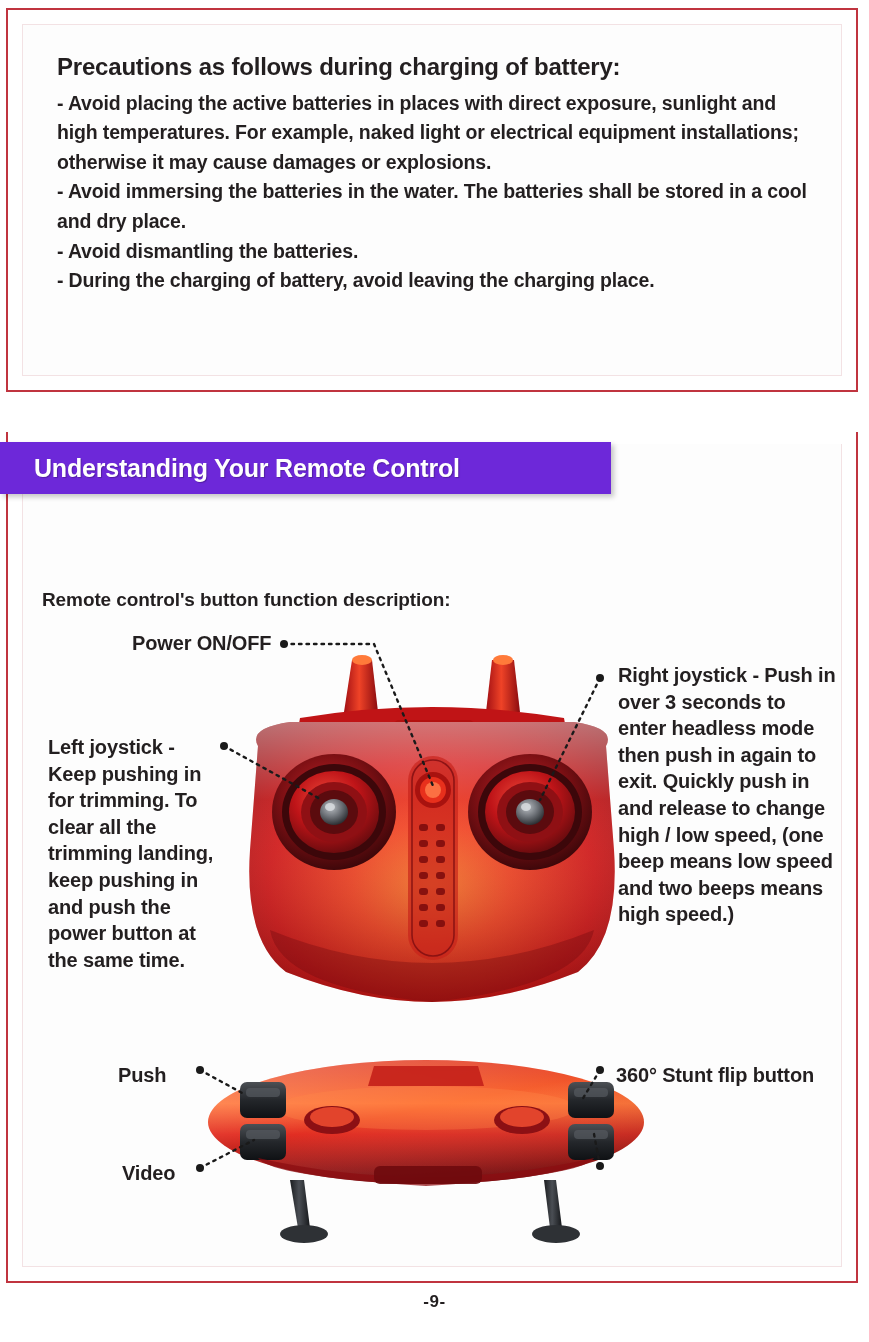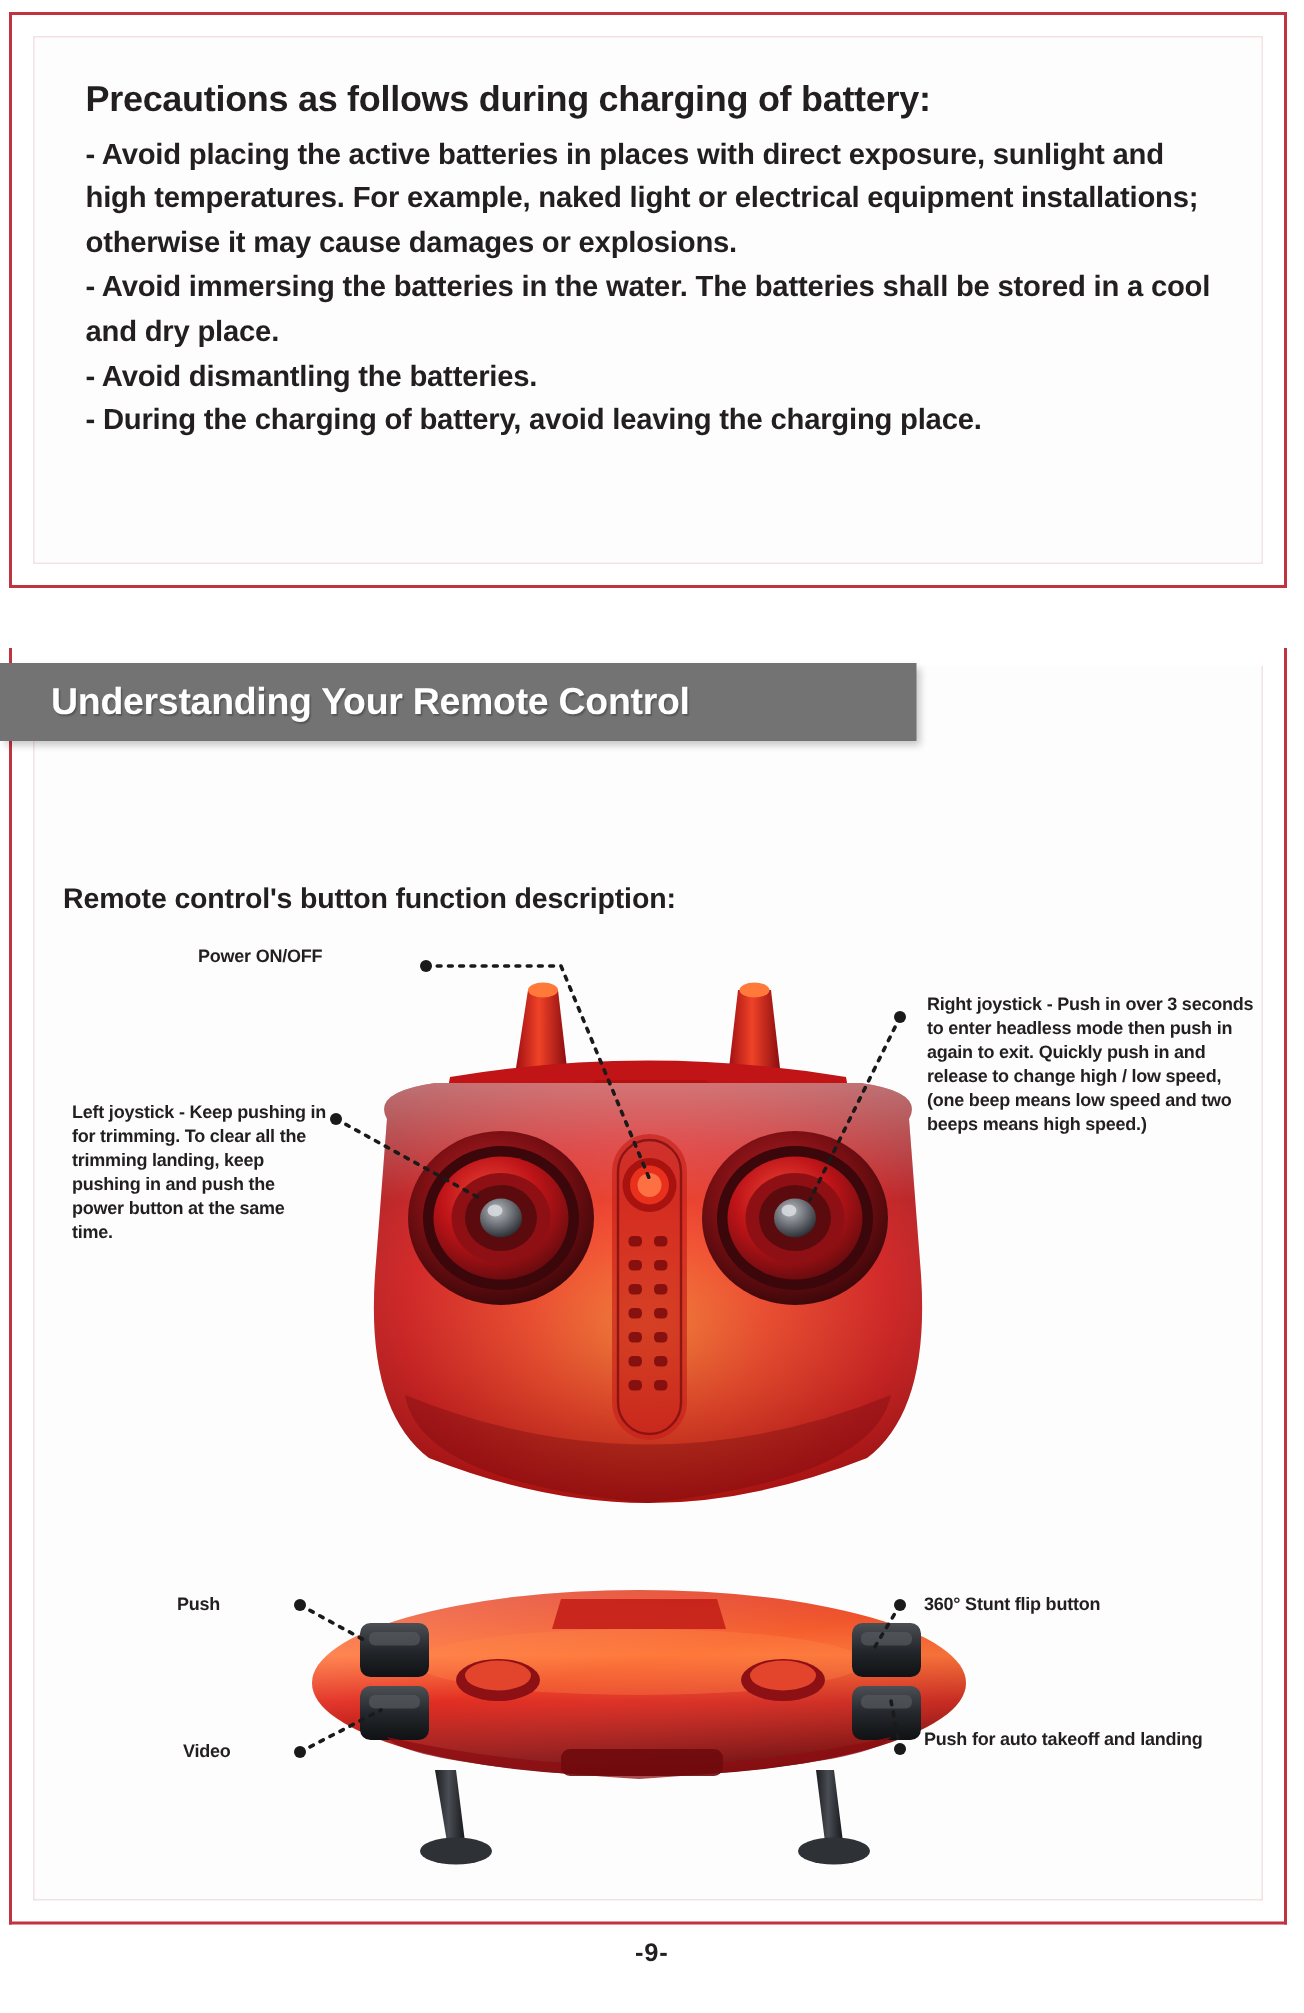--- a/index.html
+++ b/index.html
@@ -106,7 +106,7 @@
     top: 442px;
     width: 611px;
     height: 52px;
-    background: #737373;
+    background: #6d28d9;
     box-shadow: 3px 3px 5px rgba(0,0,0,0.22);
     display: flex;
     align-items: center;

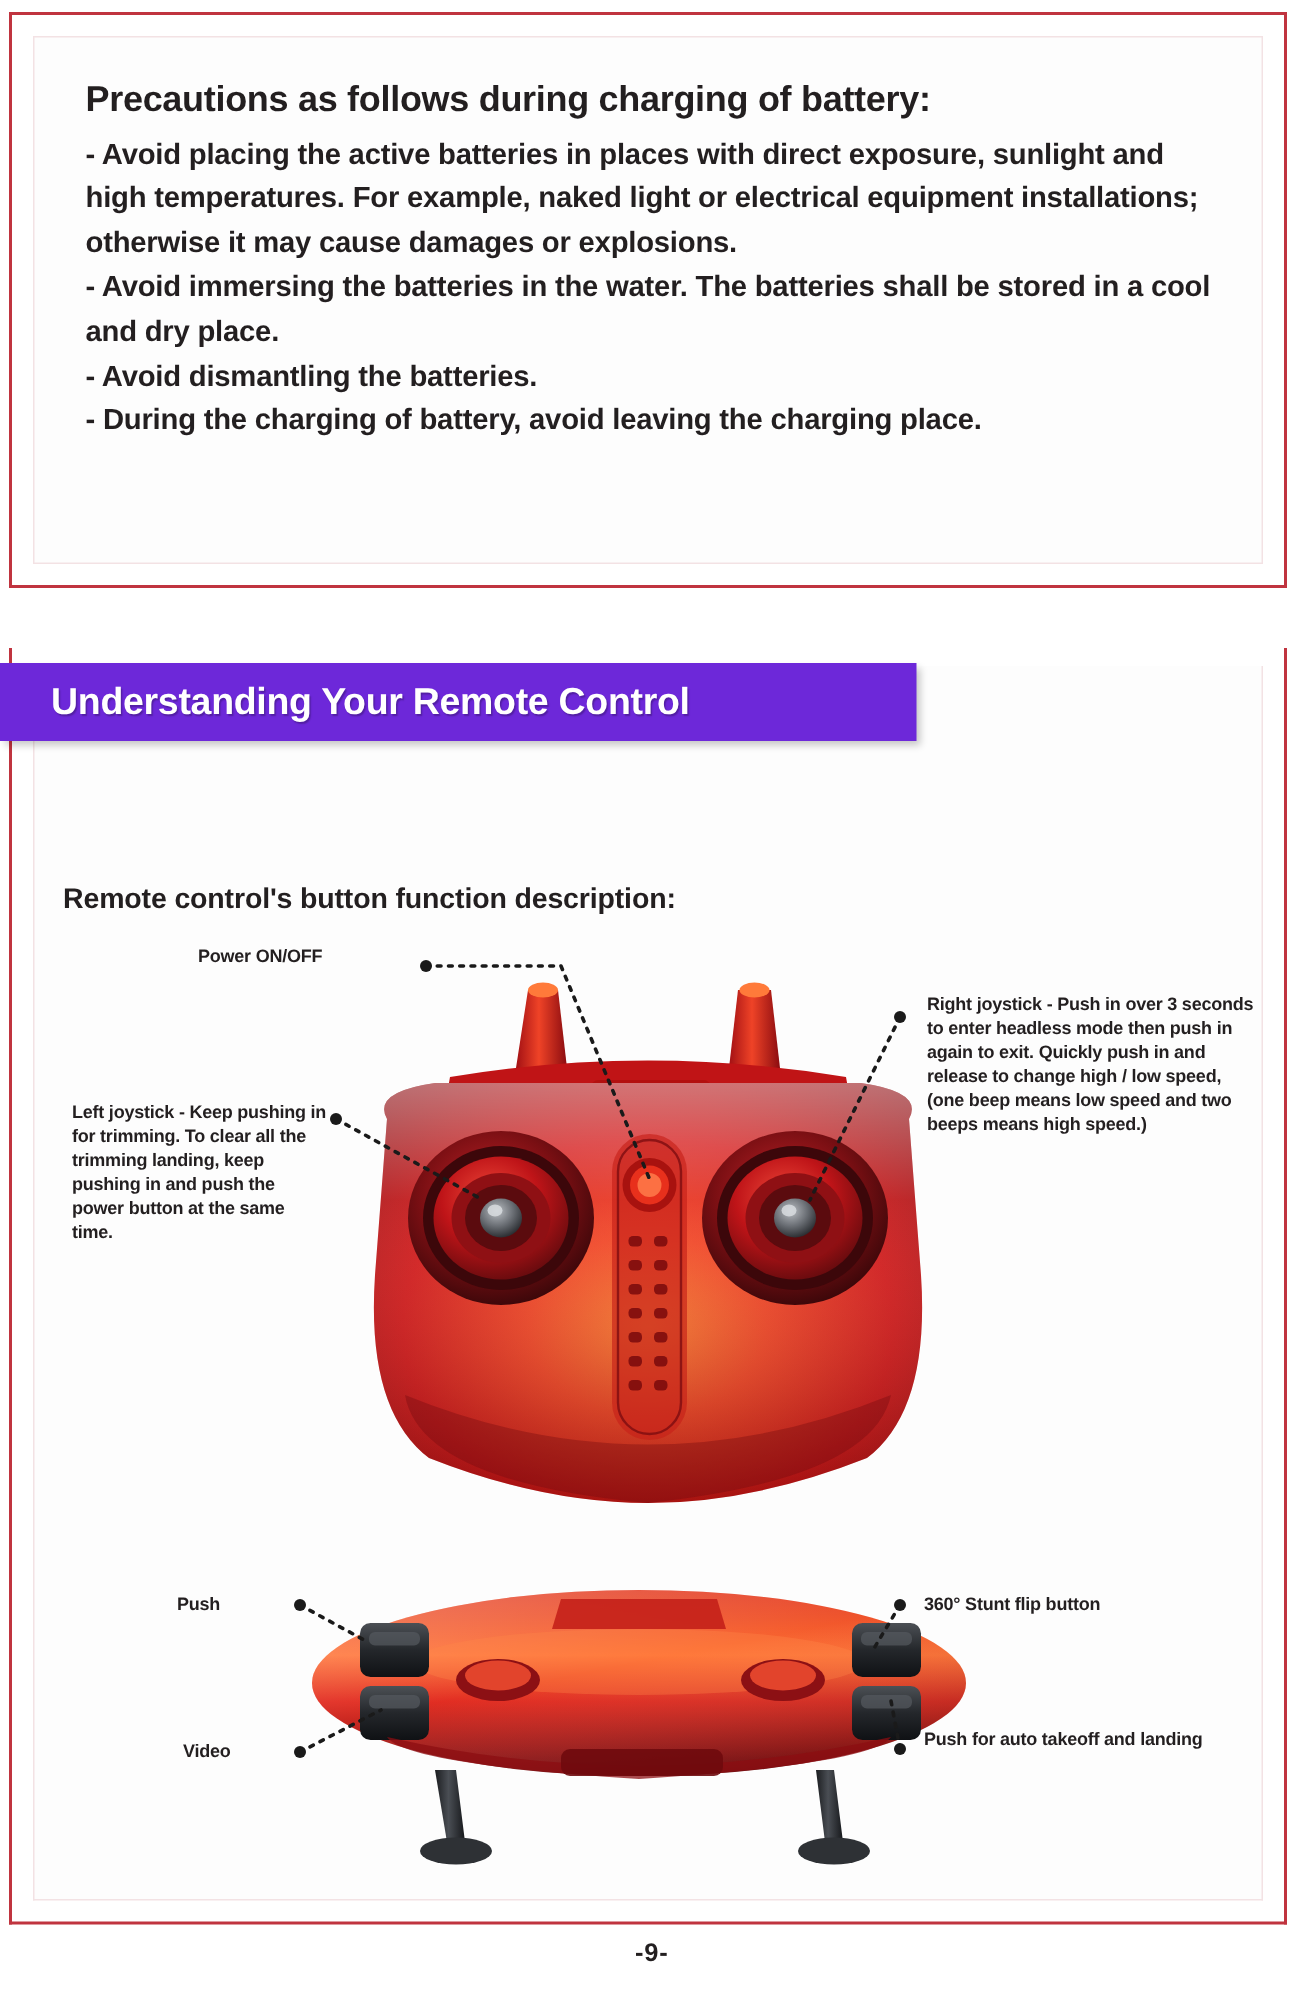--- a/index.html
+++ b/index.html
@@ -148,7 +148,7 @@
   
   .anno {
     position: absolute;
-    font-size: 12px;
+    font-size: 20px;
     font-weight: bold;
     color: #231f20;
     line-height: 1.33;

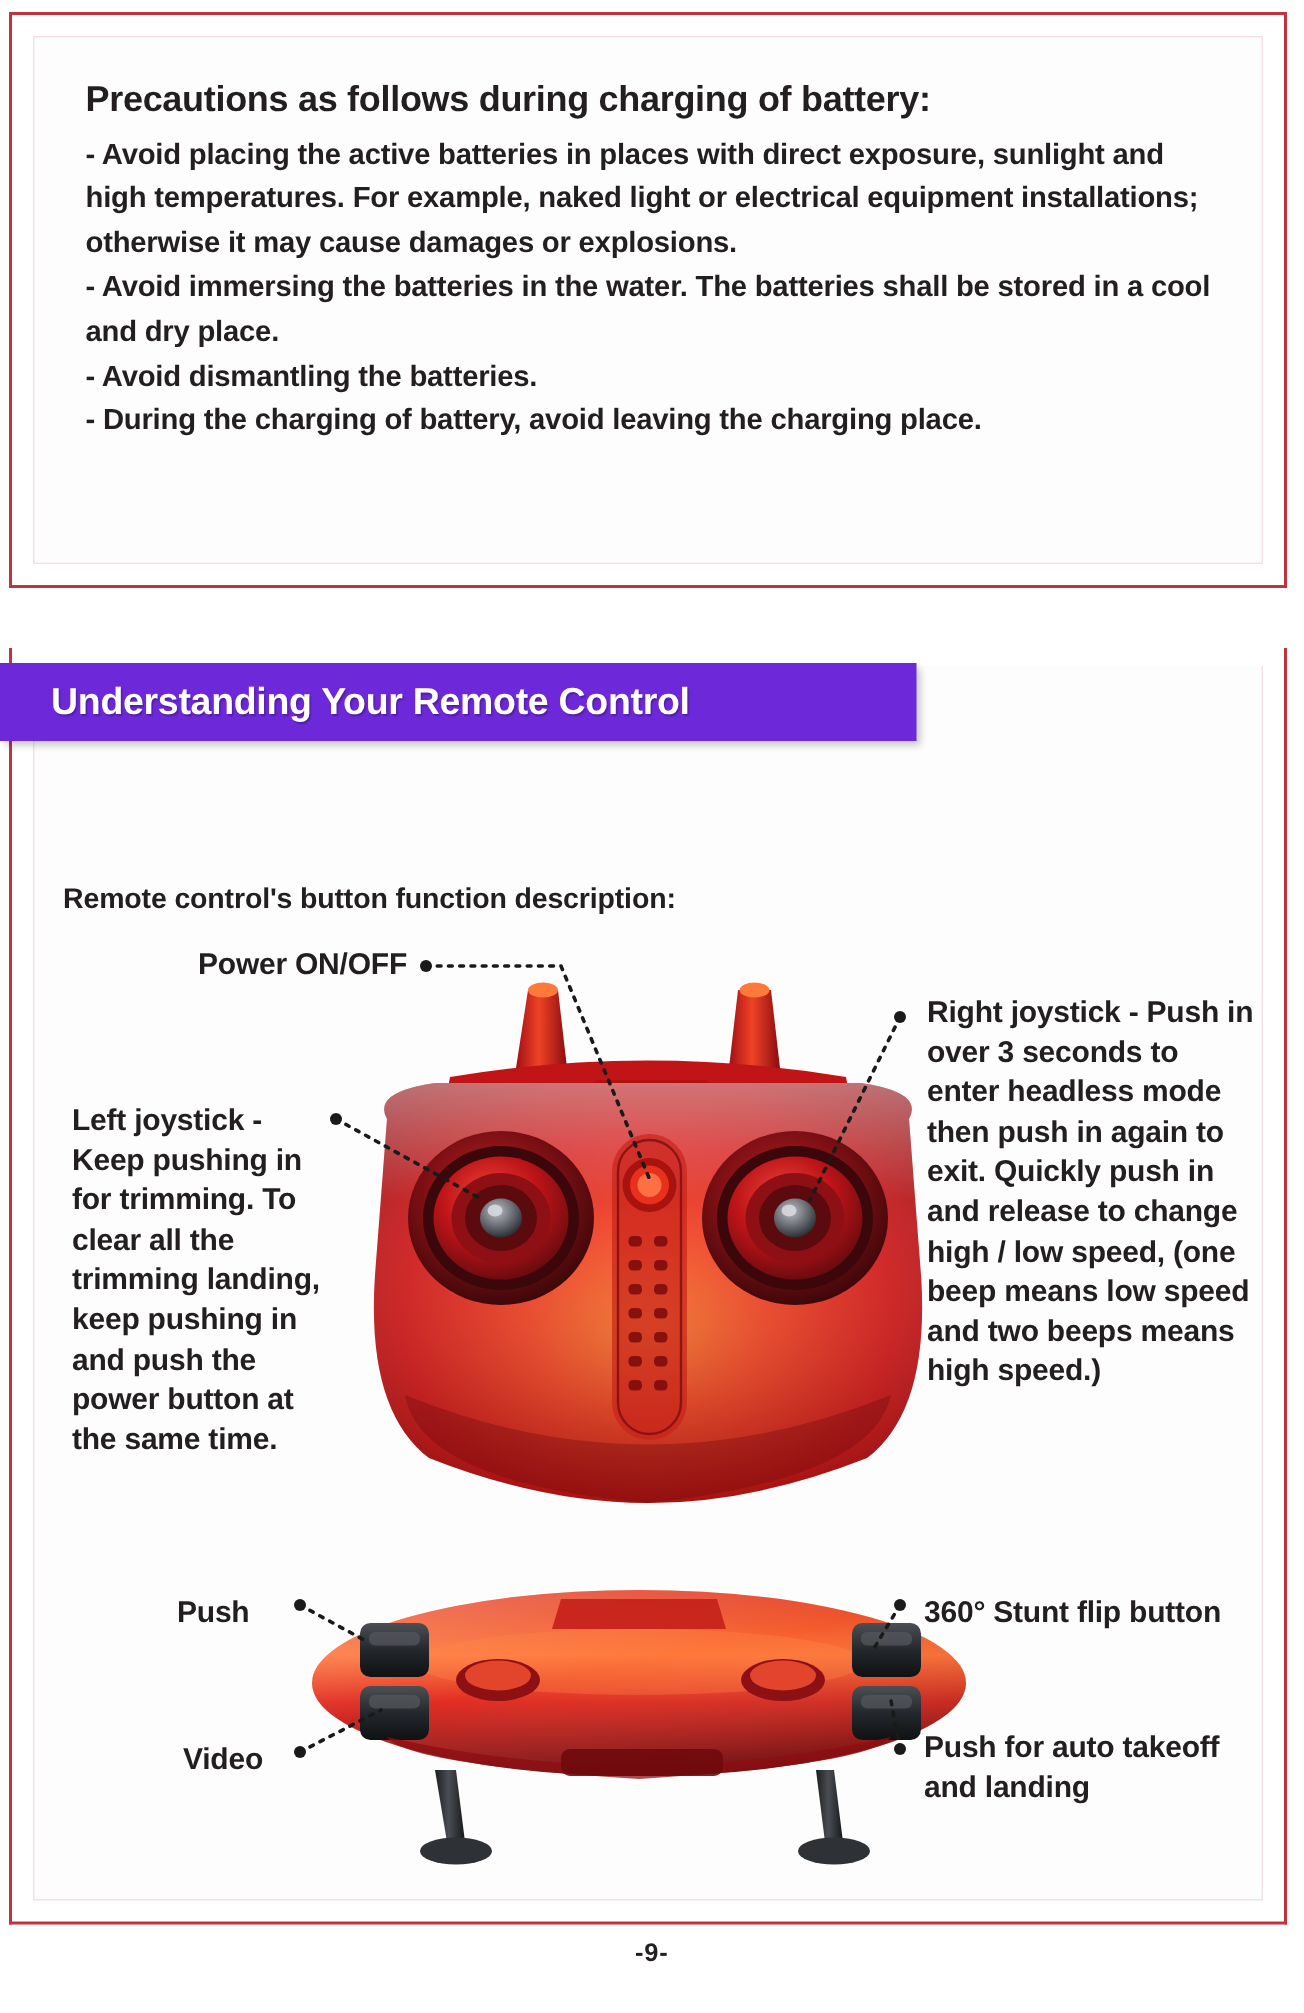--- a/index.html
+++ b/index.html
@@ -431,7 +431,6 @@
 
     <div class="anno anno-flip">360° Stunt flip button</div>
 
-    <div class="anno anno-takeoff">Push for auto takeoff and landing</div>
   </div>
 
   <div class="page-number">-9-</div>

